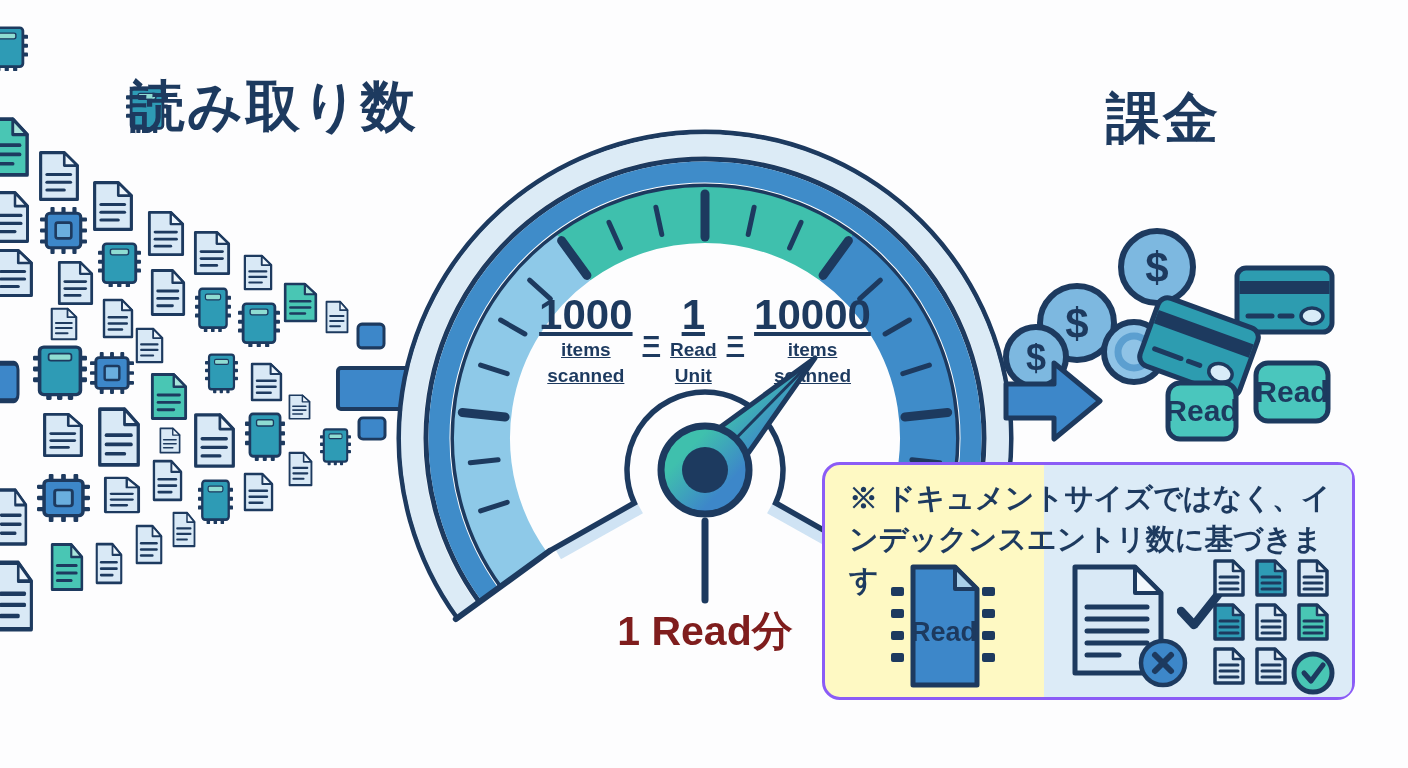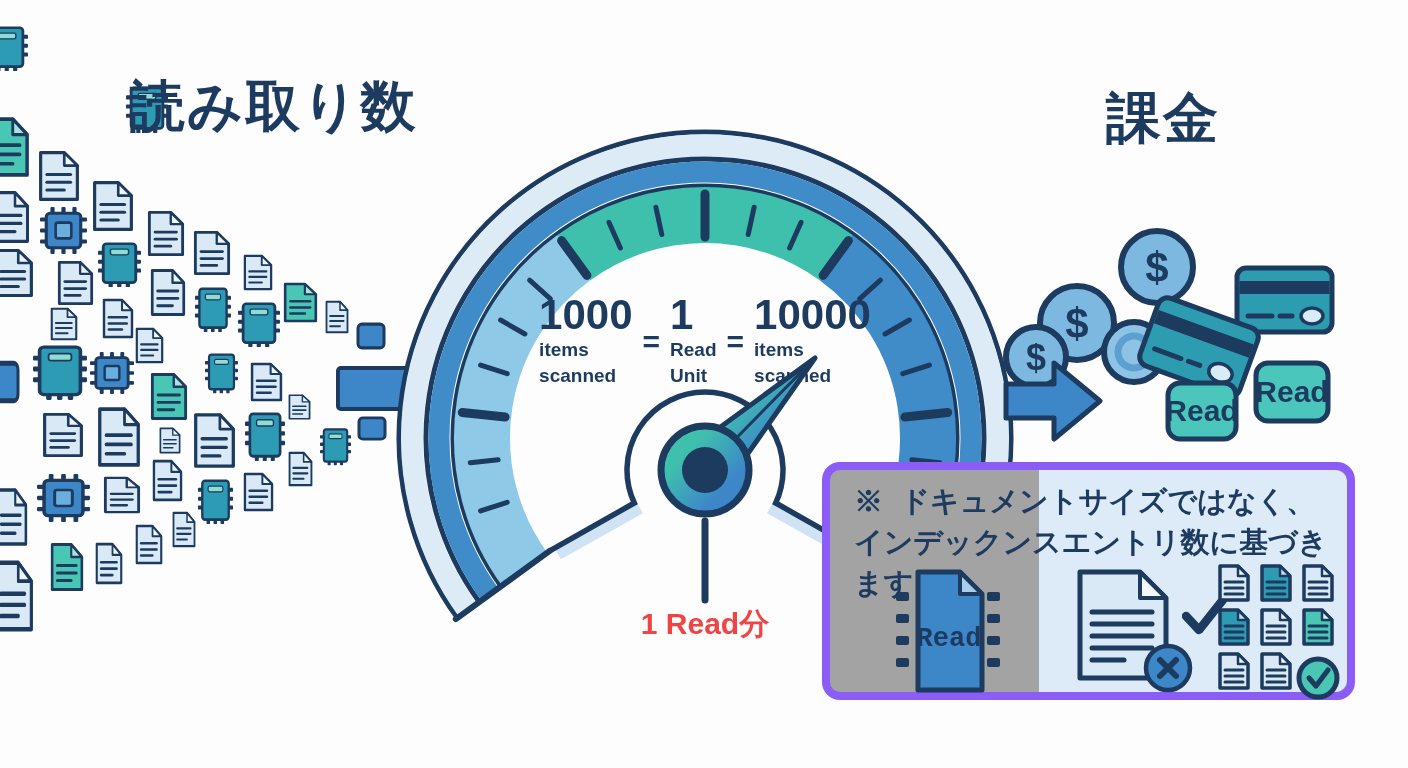--- a/index.html
+++ b/index.html
@@ -18,7 +18,7 @@
   .eq-row{
     position:absolute;left:520px;top:294px;width:370px;z-index:3;
     display:flex;justify-content:center;align-items:flex-start;gap:10px;
-    color:#1d3a5f;
+    color:#1d3a5f;text-align:center;text-decoration:underline;
   }
   .eq-val{font-size:42px;font-weight:800;line-height:1;}
   .eq-sub{font-size:19px;font-weight:700;line-height:1.28;margin-top:2px;}

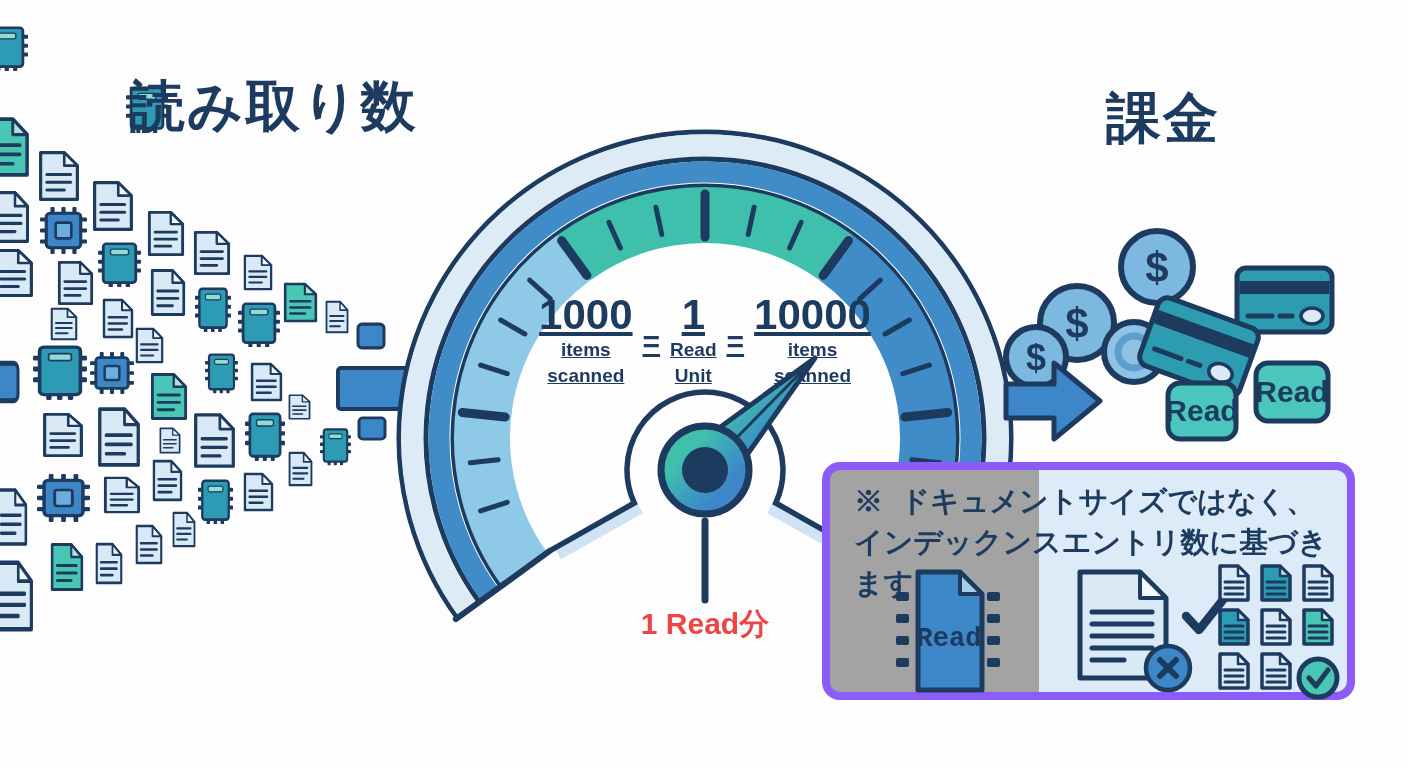--- a/index.html
+++ b/index.html
@@ -29,7 +29,7 @@
   }
   .note-box{
     position:absolute;left:822px;top:462px;width:533px;height:238px;z-index:6;
-    box-sizing:border-box;border:8px solid #8b5cf6;border-radius:18px;background:#a3a3a3;font-family:Liberation Mono, monospace;
+    box-sizing:border-box;border:3px solid #8b5cf6;border-radius:18px;background:#fef9c3;
   }
   .note-panel{
     position:absolute;right:0;top:0;bottom:0;width:308px;

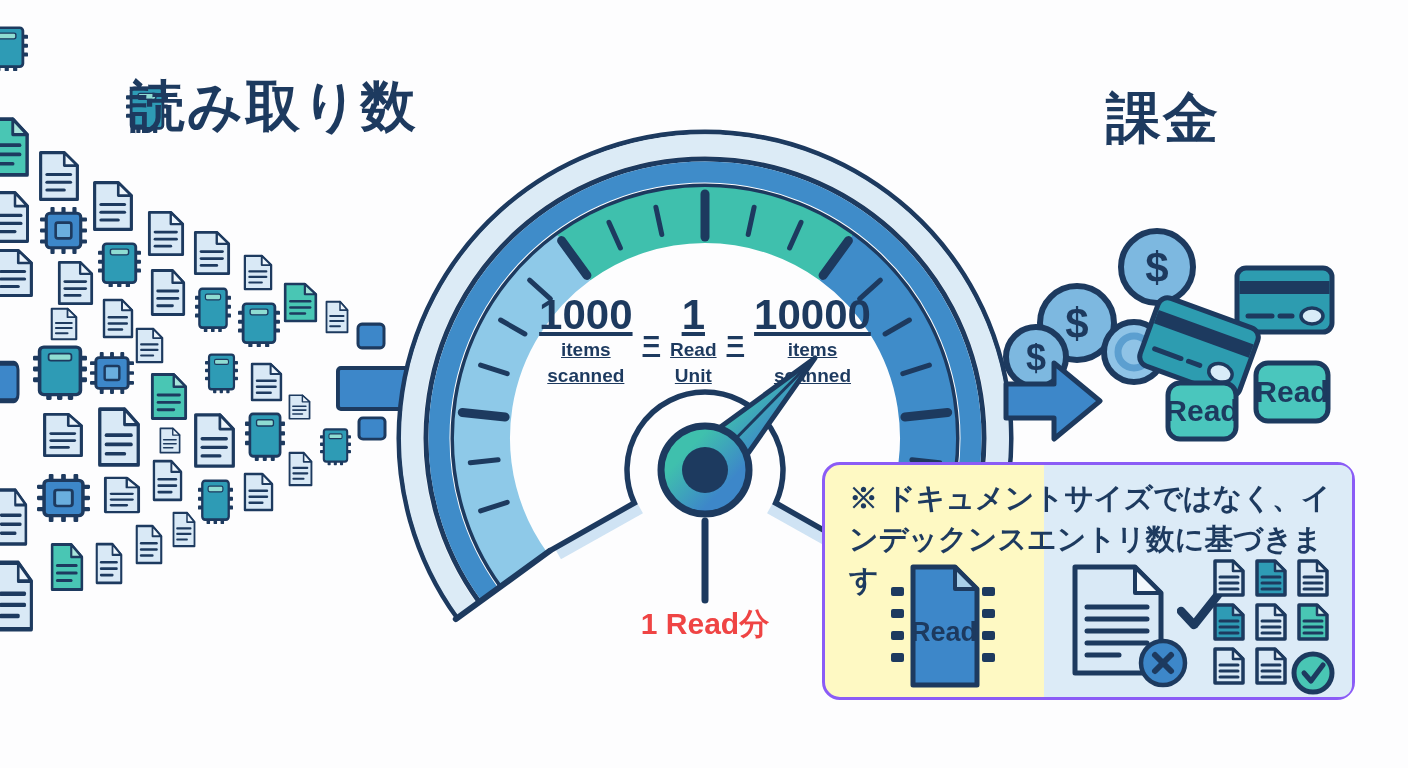--- a/index.html
+++ b/index.html
@@ -25,7 +25,7 @@
   .eq-eq{font-size:30px;font-weight:800;margin-top:31px;}
   .pointer-label{
     position:absolute;left:530px;top:604px;width:350px;z-index:3;
-    text-align:center;font-size:30px;font-weight:800;color:#ef4444;
+    text-align:center;font-size:41px;font-weight:800;color:#7f1d1d;
   }
   .note-box{
     position:absolute;left:822px;top:462px;width:533px;height:238px;z-index:6;

